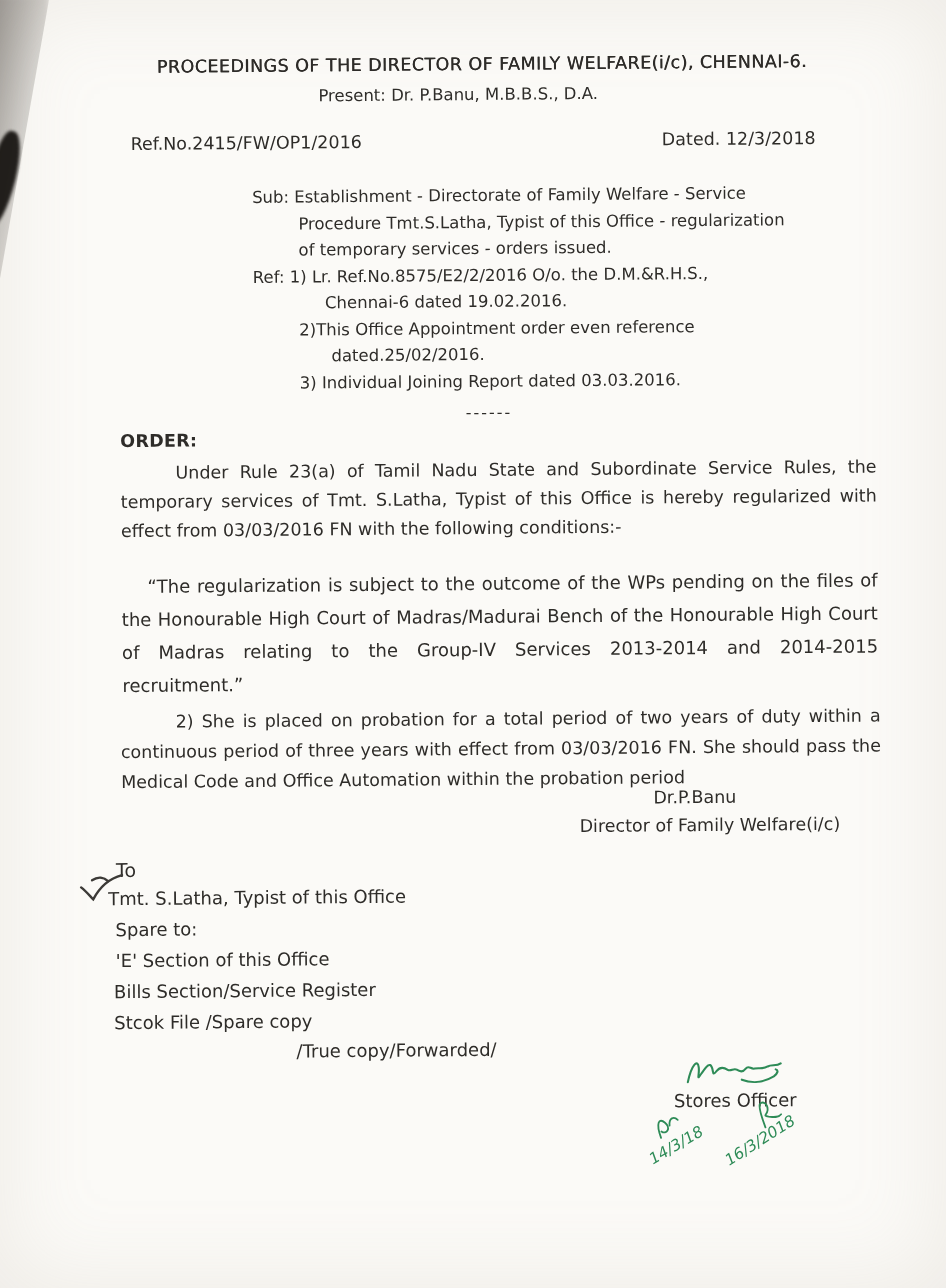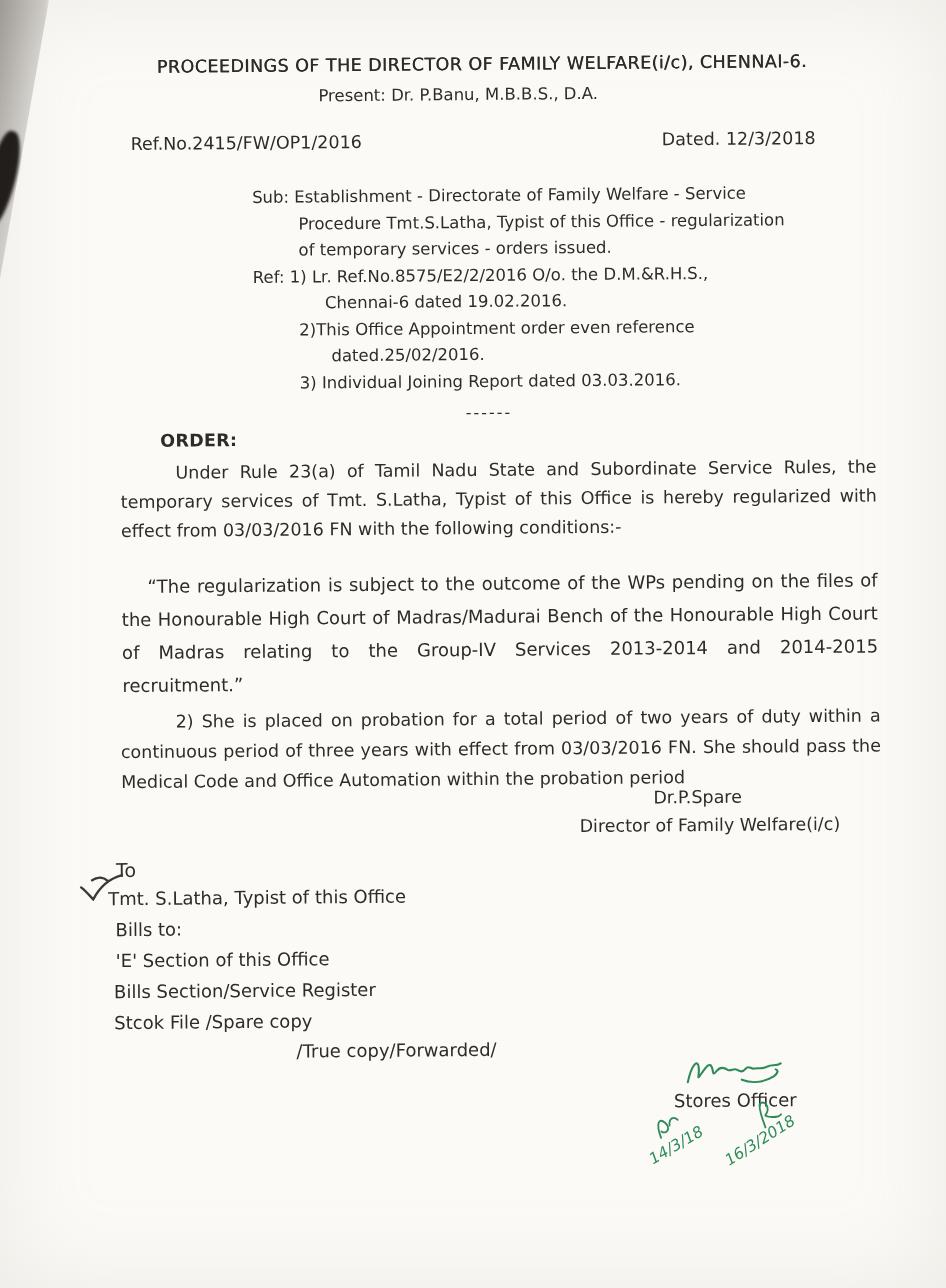--- a/index.html
+++ b/index.html
@@ -46,7 +46,7 @@
 
   .sep { position:absolute; top:403px; left:256px; width:470px; text-align:center; letter-spacing:2px; font-size:16px; }
 
-  .order-heading { position:absolute; top:428px; left:122px; font-size:17.5px; font-weight:bold; letter-spacing:.3px;margin-left:40px; }
+  .order-heading { position:absolute; top:428px; left:122px; font-size:17.5px; font-weight:bold; letter-spacing:.3px; }
 
   .para { position:absolute; margin:0; text-align:justify; }
   .p1 { top:456px; left:122px; width:756px; font-size:17.5px; line-height:29px; text-indent:55px; }

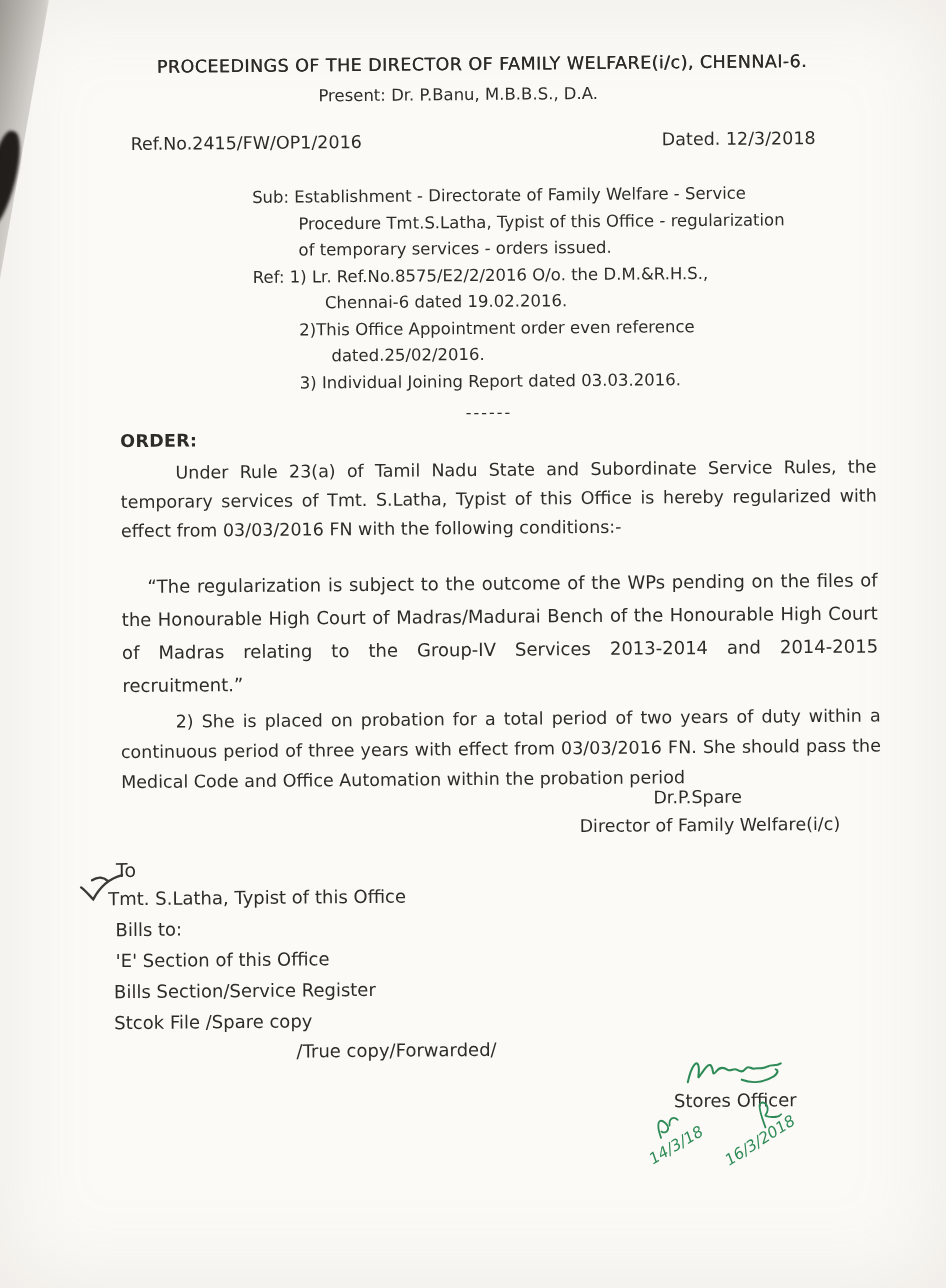--- a/index.html
+++ b/index.html
@@ -113,7 +113,7 @@
     <p class="para p2">“The regularization is subject to the outcome of the WPs pending on the files of the Honourable High Court of Madras/Madurai Bench of the Honourable High Court of Madras relating to the Group-IV Services 2013-2014 and 2014-2015 recruitment.”</p>
     <p class="para p3">2) She is placed on probation for a total period of two years of duty within a continuous period of three years with effect from 03/03/2016 FN. She should pass the Medical Code and Office Automation within the probation period</p>
 
-    <div class="sig-name">Dr.P.Spare</div>
+    <div class="sig-name">Dr.P.Banu</div>
     <div class="sig-desig">Director of Family Welfare(i/c)</div>
 
     <div class="to-label">To</div>

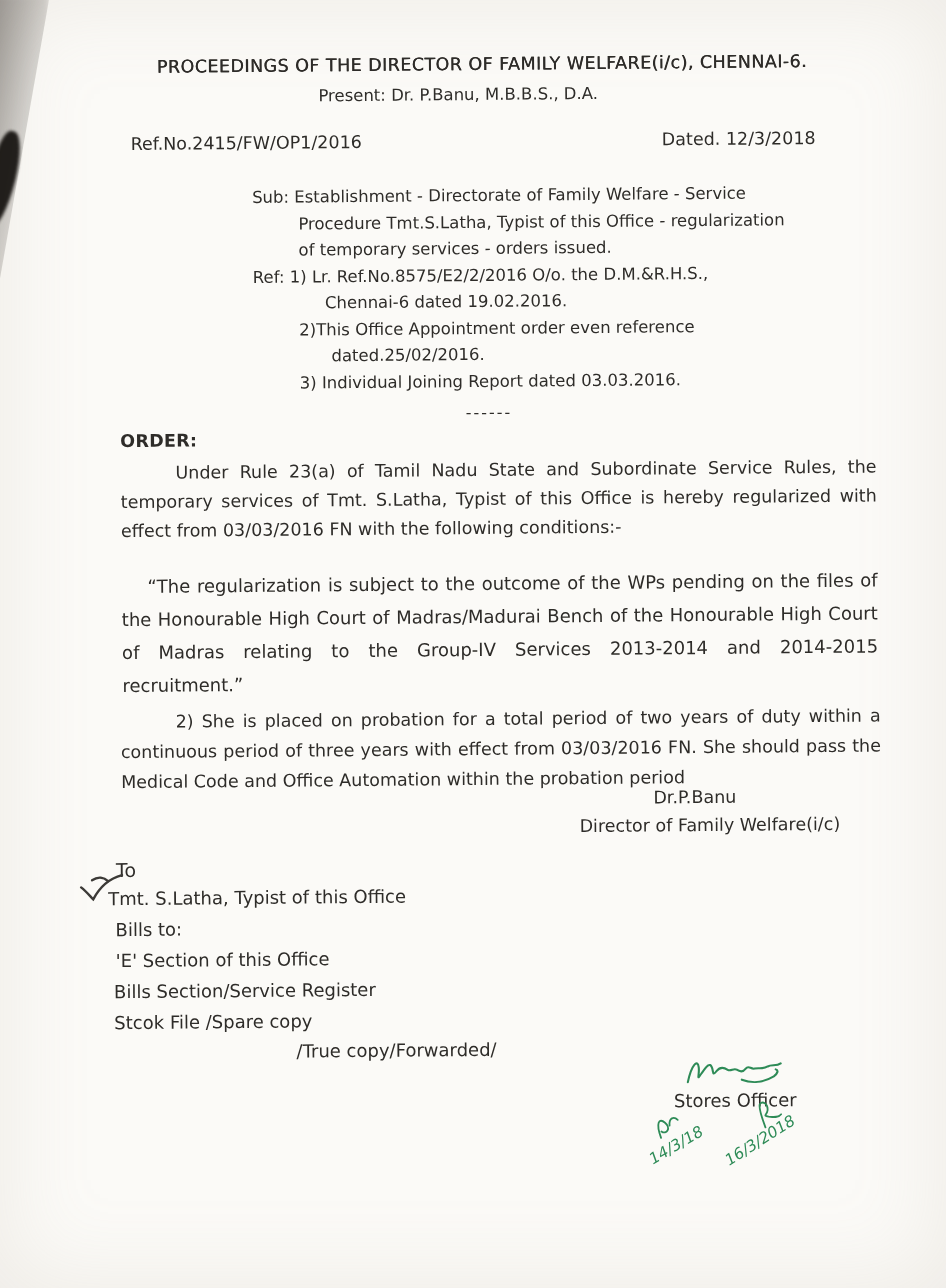--- a/index.html
+++ b/index.html
@@ -123,7 +123,7 @@
     </svg>
     <div class="to-name">Tmt. S.Latha, Typist of this Office</div>
 
-    <div class="copy-label">Bills to:</div>
+    <div class="copy-label">Spare to:</div>
     <div class="copy c0">'E' Section of this Office</div>
     <div class="copy c1">Bills Section/Service Register</div>
     <div class="copy c2">Stcok File /Spare copy</div>

